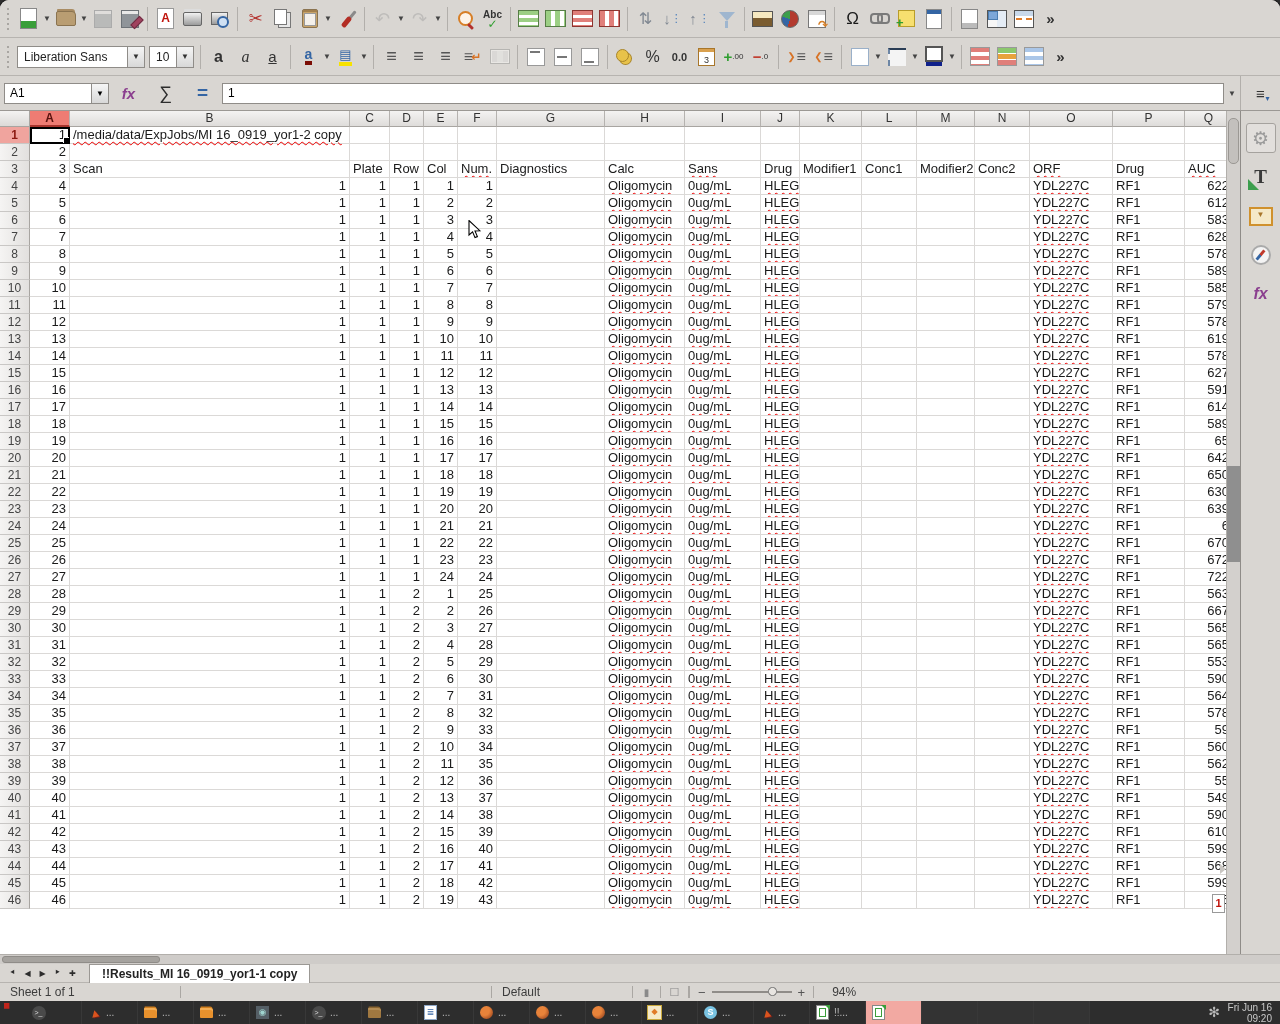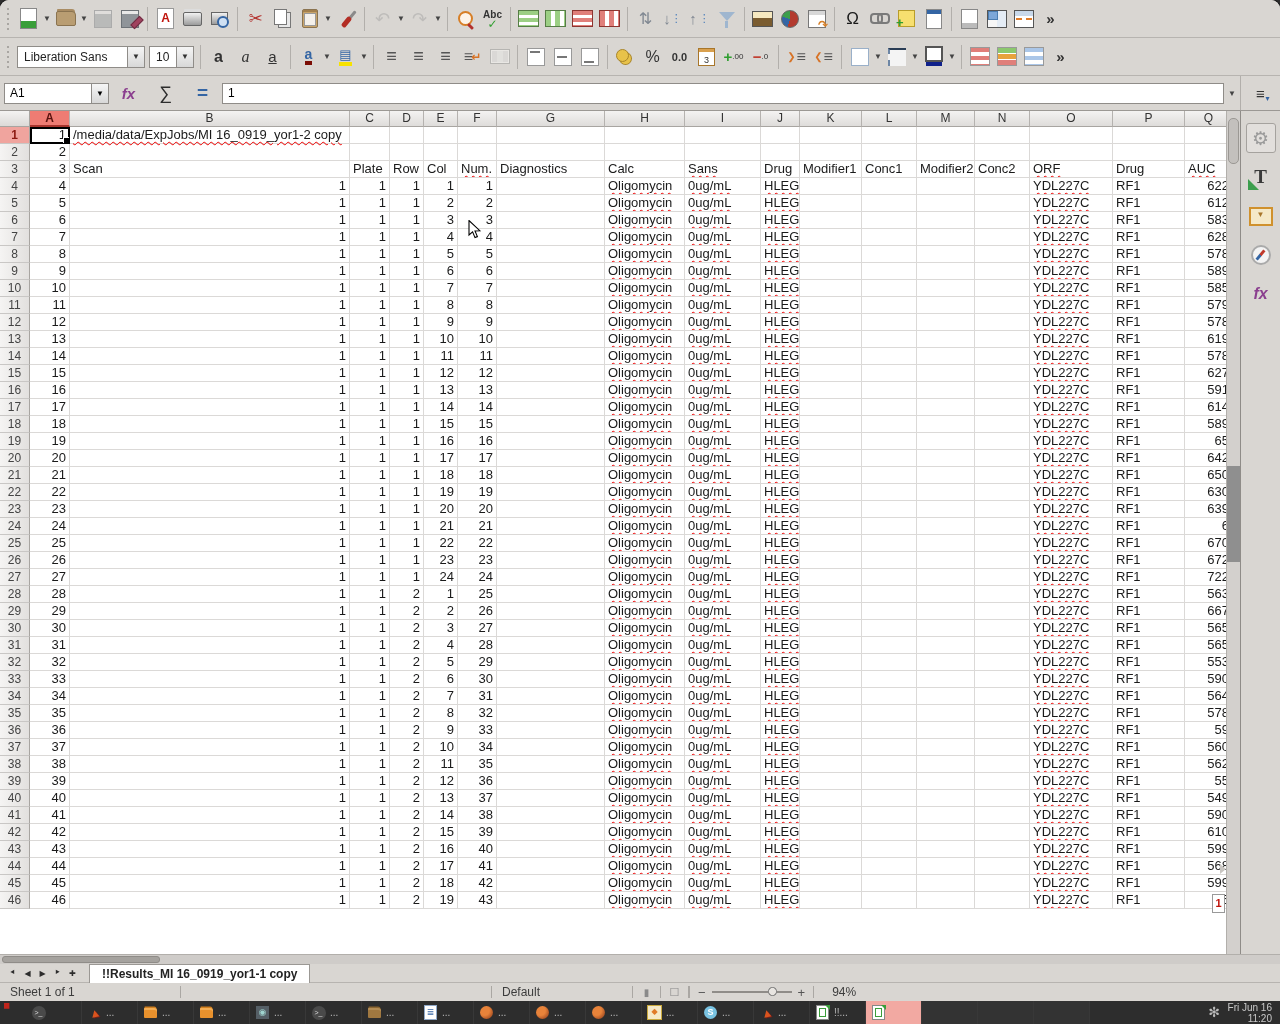--- a/index.html
+++ b/index.html
@@ -1509,7 +1509,7 @@
       <div class="tk-clock">
         <span class="tki ic-xfce-logo"></span>
         <span class="txt">Fri Jun 16
-11:20</span>
+09:20</span>
       </div>
     </div>
 

